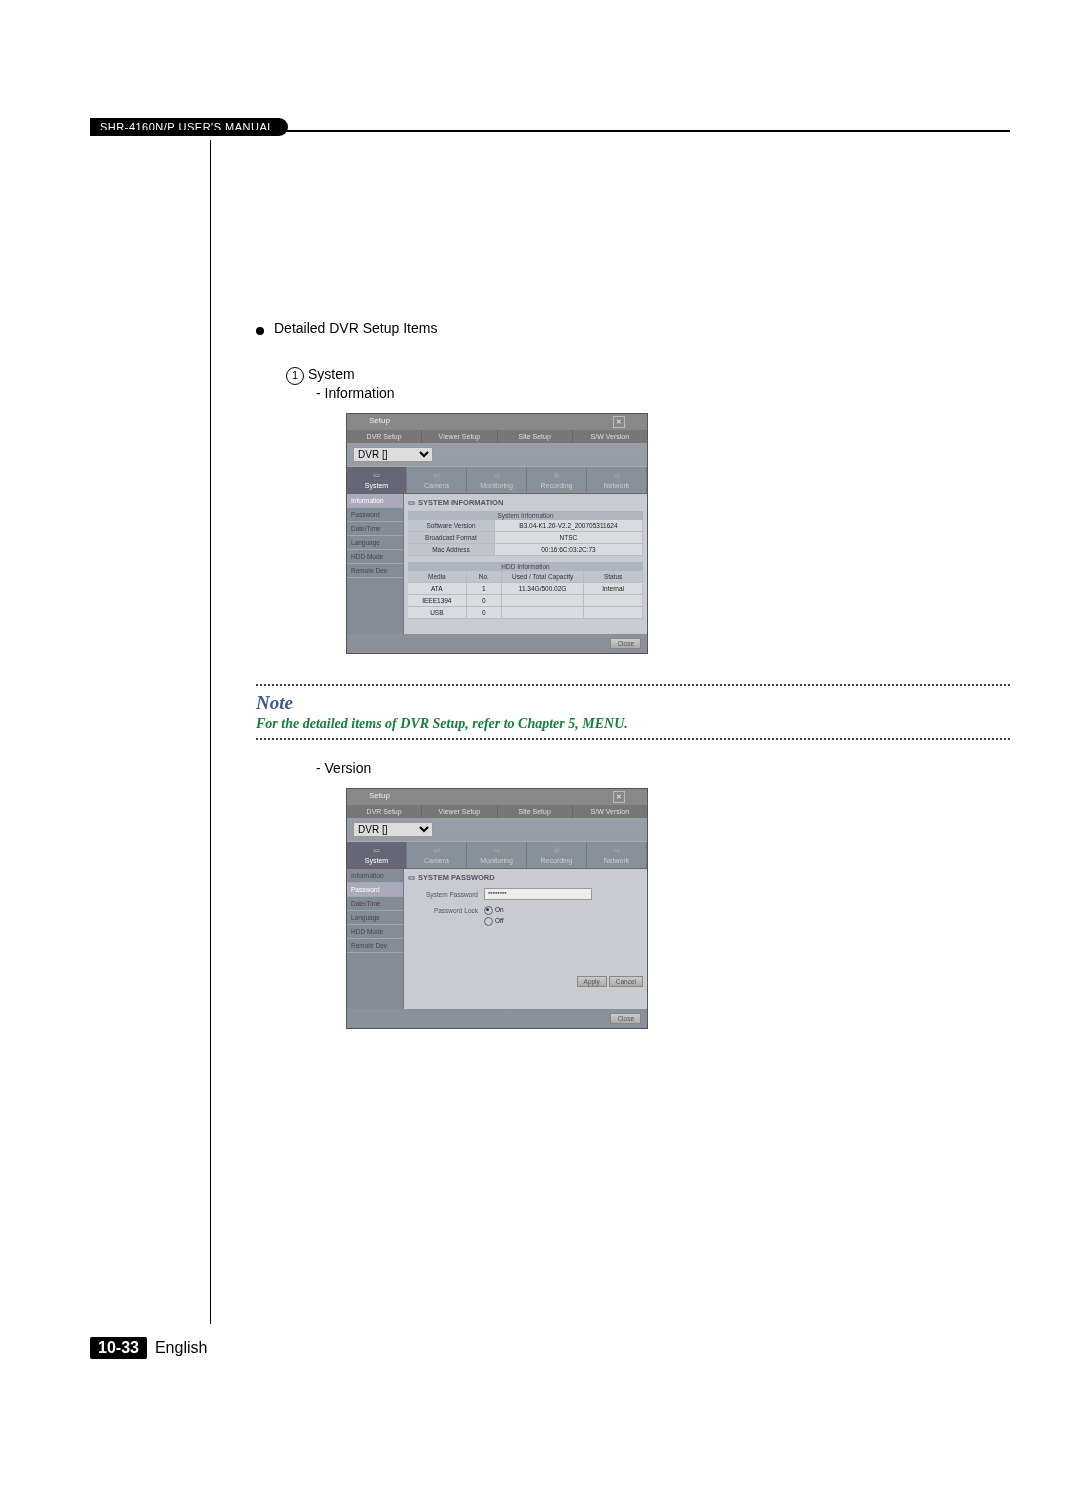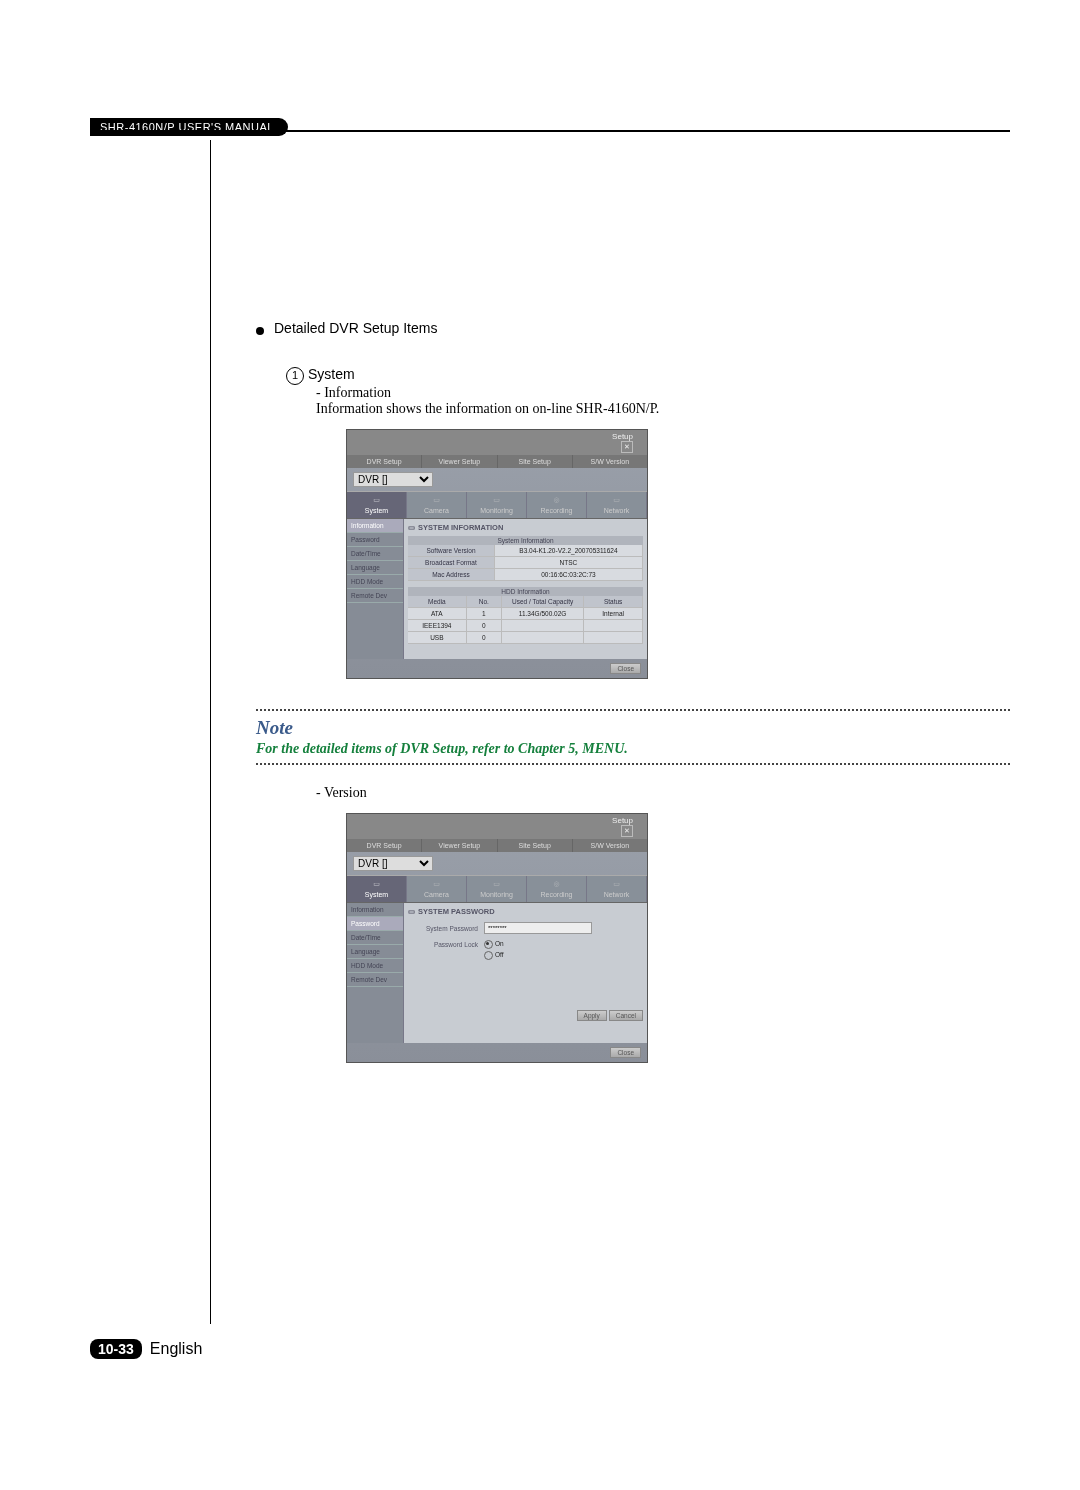--- a/index.html
+++ b/index.html
@@ -63,7 +63,7 @@
     text-align:center;line-height:14px;font-size:11px;margin-right:4px;
   }
   .indent1 { padding-left: 30px; margin-top: 30px; }
-  .indent2 { padding-left: 60px; font-family: Liberation Serif, serif; }
+  .indent2 { padding-left: 60px; }
   .screenshot-box {
     margin: 12px 0 30px 90px;
     width: 300px;

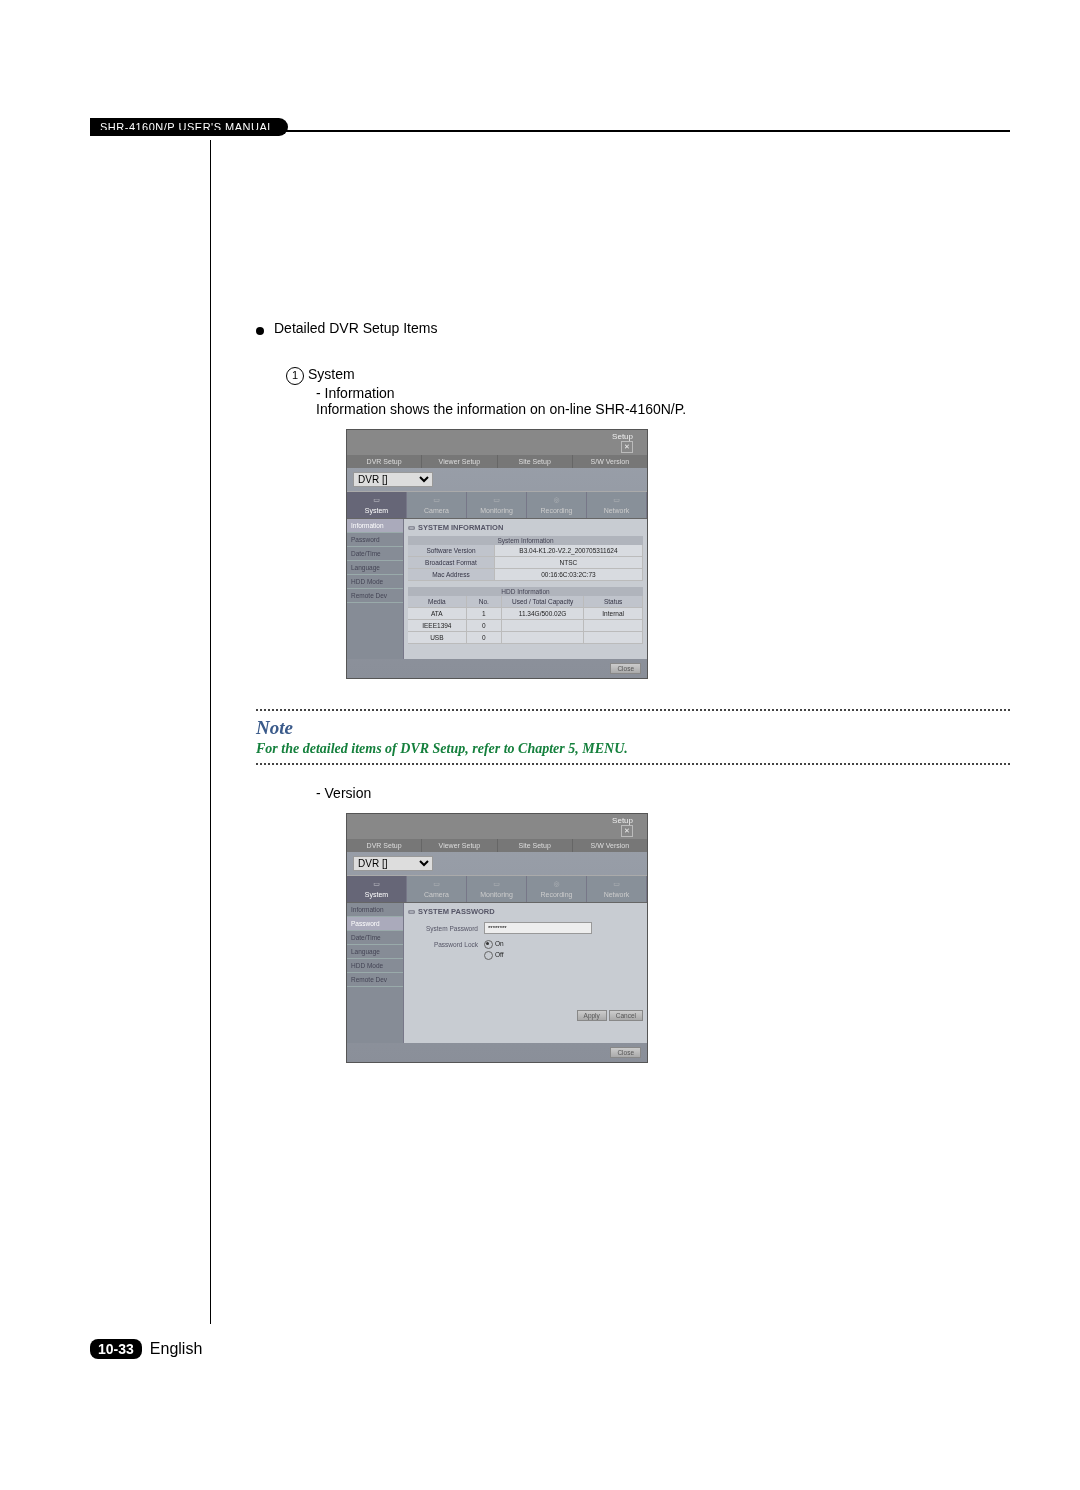--- a/index.html
+++ b/index.html
@@ -159,7 +159,6 @@
     </div>
 
     <div class="indent2">- Information</div>
-    <div class="indent2">Information shows the information on on-line SHR-4160N/P.</div>
 
     <div class="screenshot-box">
       <div class="sb-titlebar">

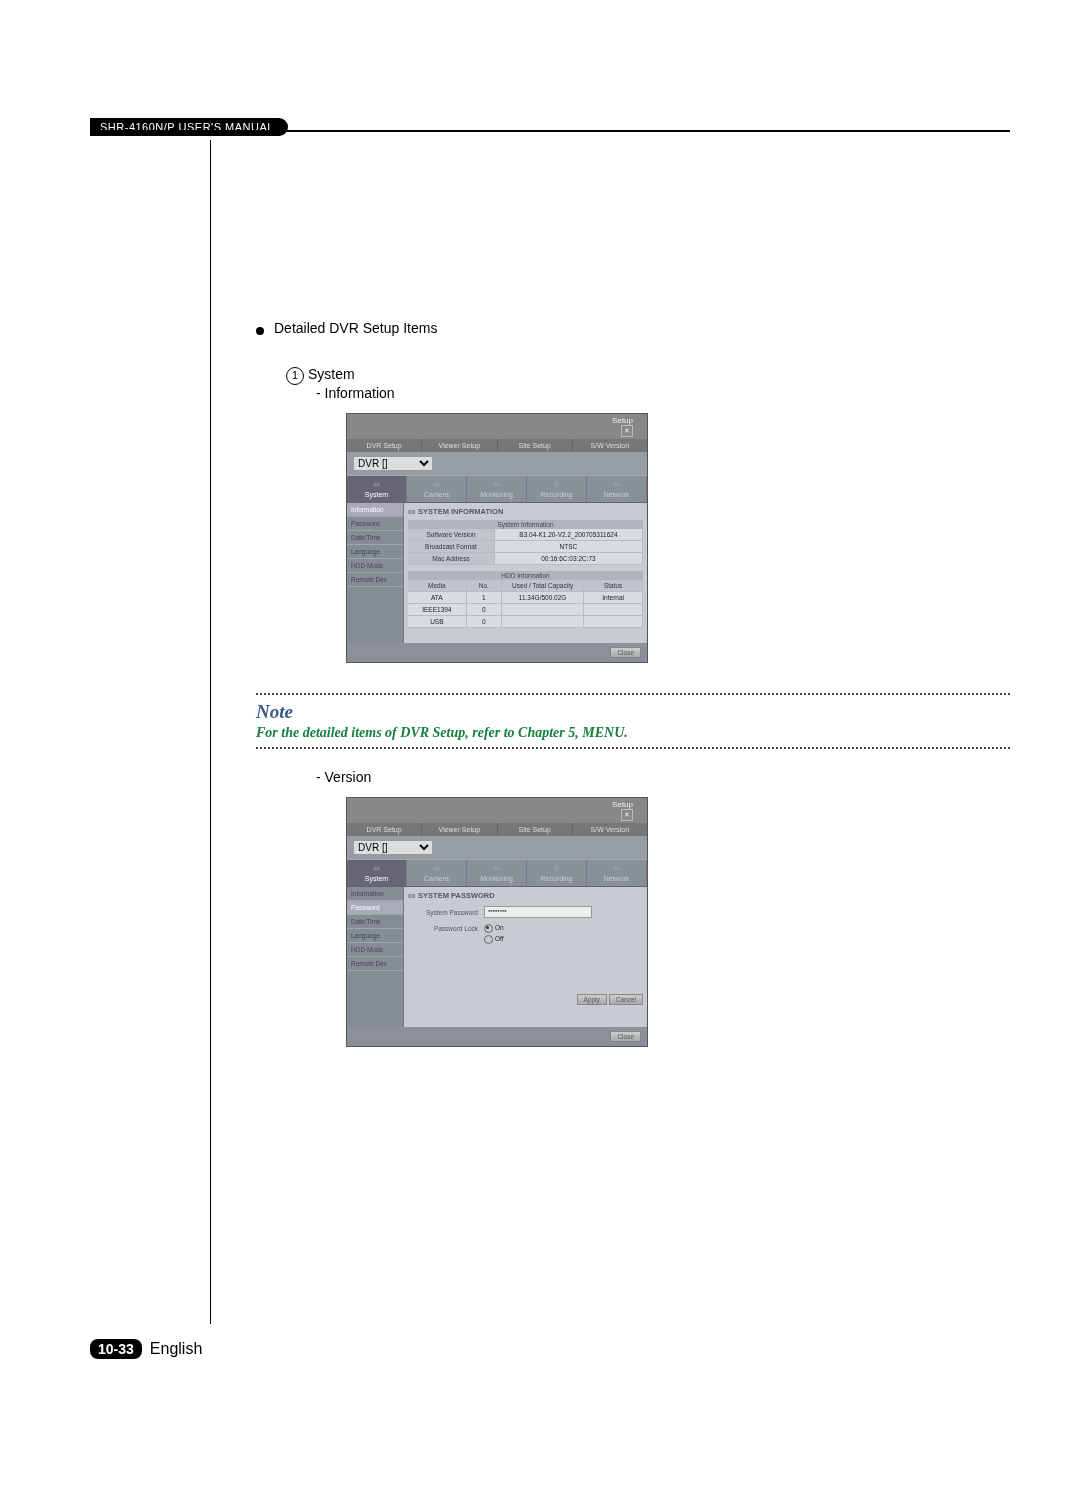--- a/index.html
+++ b/index.html
@@ -73,8 +73,8 @@
     color:#222;
   }
   .sb-titlebar {
-    background:#888;color:#eee;padding:2px 14px;display:flex;
-    justify-content:space-between;align-items:flex-end;font-size:8px;flex-direction:column;
+    background:#888;color:#eee;padding:2px 22px;display:flex;
+    justify-content:space-between;align-items:flex-start;font-size:8px;
   }
   .sb-close{border:1px solid #bbb;width:10px;height:10px;display:flex;
     align-items:center;justify-content:center;font-size:7px;}

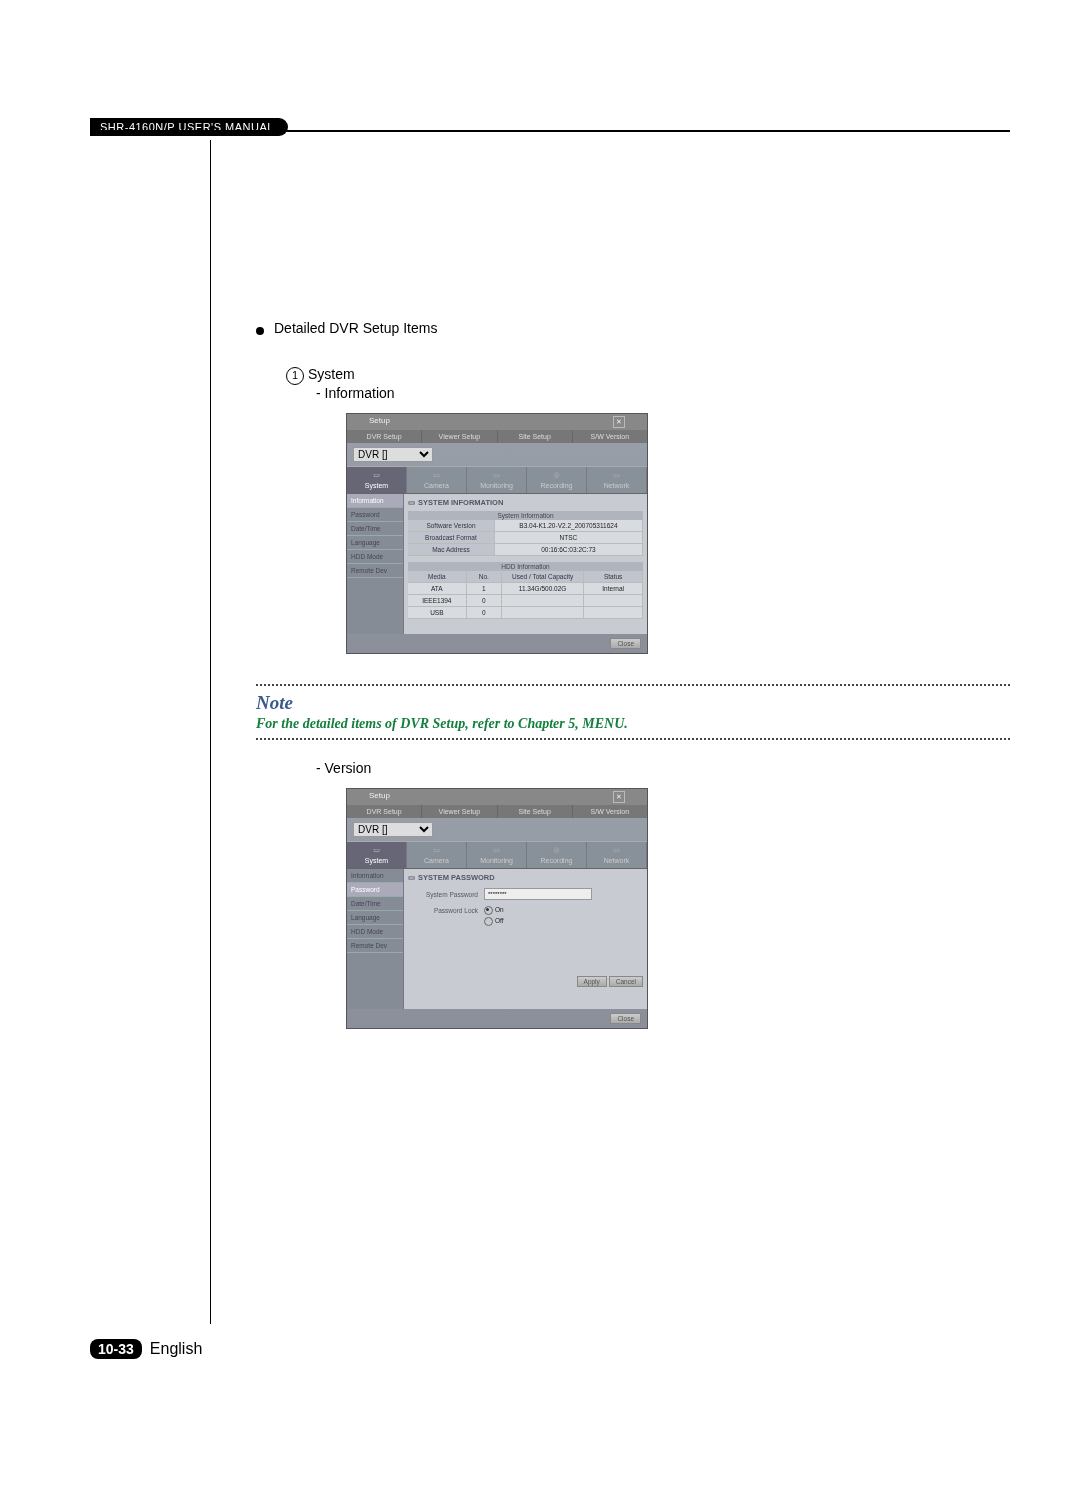--- a/index.html
+++ b/index.html
@@ -134,8 +134,8 @@
     position:absolute;left:90px;bottom:55px;display:flex;align-items:center;gap:8px;
   }
   .footer-badge{
-    background:#000;color:#fff;font-size:14px;font-weight:bold;
-    border-radius:8px;padding:2px 8px;
+    background:#000;color:#fff;font-size:16px;font-weight:bold;
+    border-radius:2px;padding:2px 8px;
   }
   .footer-text{font-size:16px;}
 </style>

